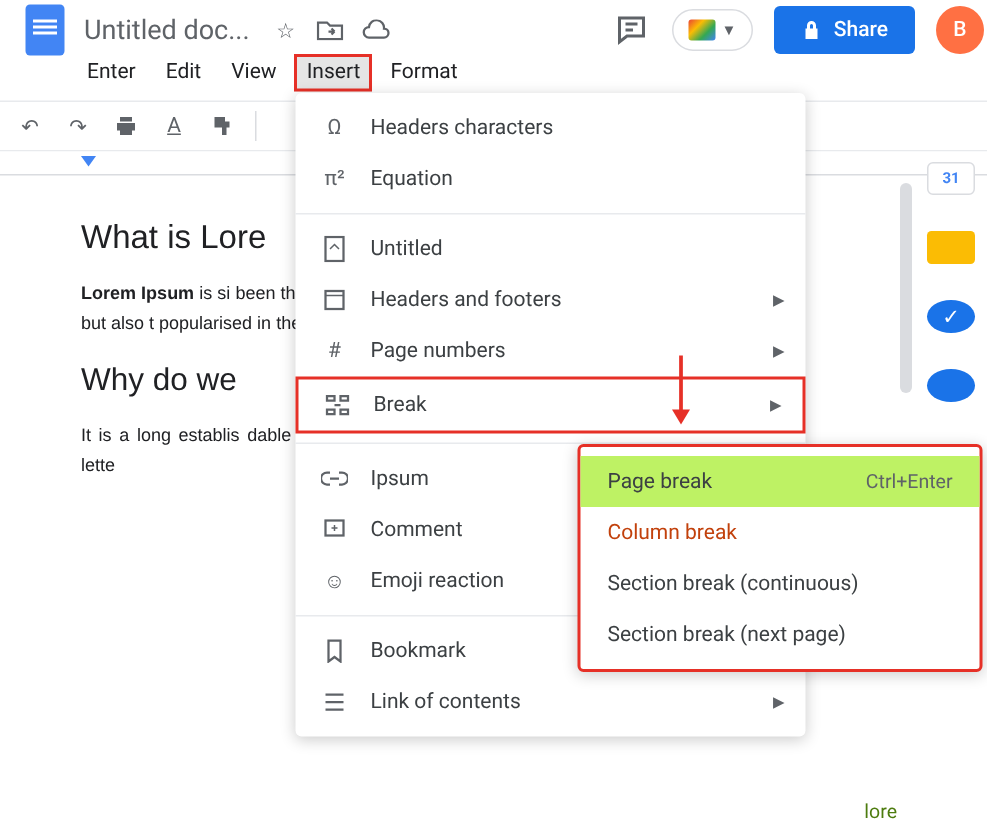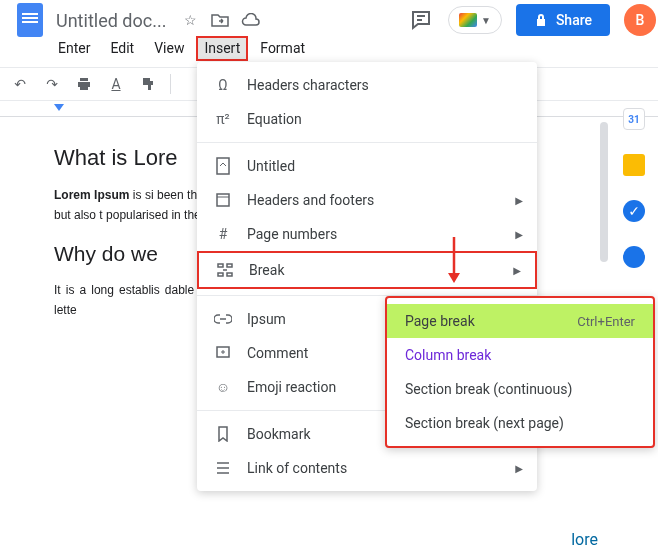--- a/index.html
+++ b/index.html
@@ -42,7 +42,7 @@
 .submenu-item.disabled { color: #6d28d9; }
 .shortcut { color: #5f6368; font-size: 13px; }
 .sidebar { position: absolute; right: 6px; top: 108px; width: 36px; display: flex; flex-direction: column; gap: 24px; align-items: center; z-index: 5; }
-.side-icon { width: 22px; height: 22px; border-radius: 4px; }
+.side-icon { width: 32px; height: 22px; border-radius: 4px; }
 .bottom-explore { position: absolute; right: 60px; bottom: 10px; color: #0369a1; font-size: 16px; }
 .scrollbar-v { position: absolute; right: 48px; top: 122px; bottom: 60px; width: 12px; }
 .scroll-thumb { position: absolute; top: 0; width: 8px; height: 140px; background: #dadce0; border-radius: 4px; right: 2px; }

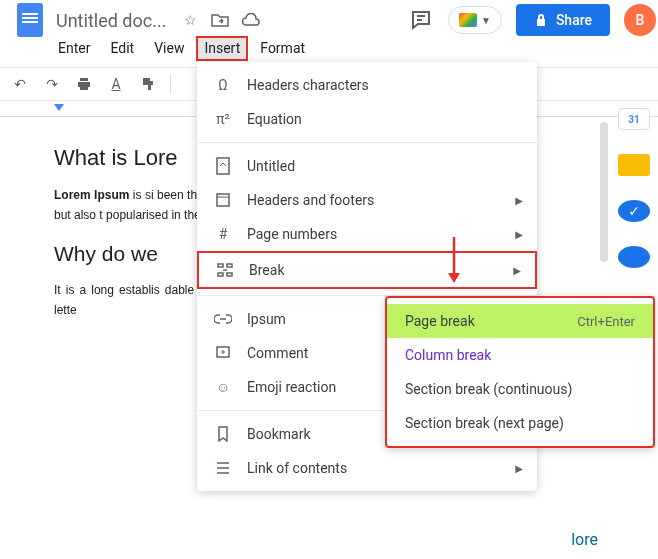--- a/index.html
+++ b/index.html
@@ -39,7 +39,7 @@
 .submenu { position: absolute; left: 385px; top: 296px; width: 270px; background: #fff; box-shadow: 0 2px 10px rgba(0,0,0,0.2); border-radius: 4px; padding: 6px 0; z-index: 12; border: 2.5px solid #e63027; }
 .submenu-item { display: flex; align-items: center; justify-content: space-between; padding: 9px 18px; cursor: pointer; font-size: 14px; color: #3c4043; }
 .submenu-item.hovered { background: #bef264; }
-.submenu-item.disabled { color: #6d28d9; }
+.submenu-item.disabled { color: #c2410c; }
 .shortcut { color: #5f6368; font-size: 13px; }
 .sidebar { position: absolute; right: 6px; top: 108px; width: 36px; display: flex; flex-direction: column; gap: 24px; align-items: center; z-index: 5; }
 .side-icon { width: 32px; height: 22px; border-radius: 4px; }

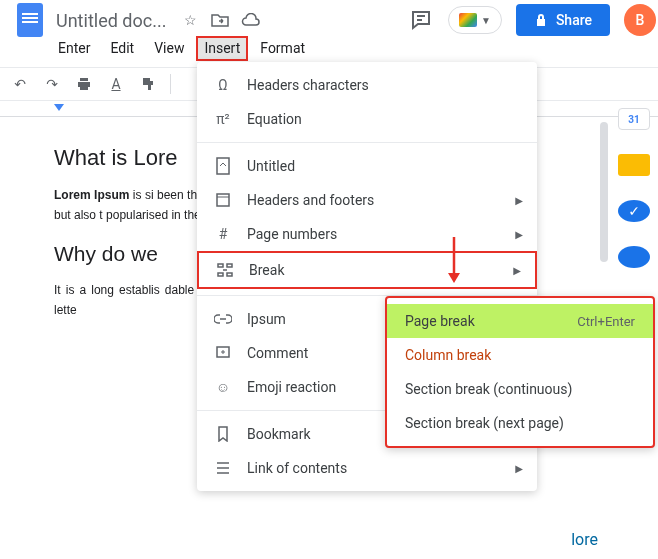--- a/index.html
+++ b/index.html
@@ -43,7 +43,7 @@
 .shortcut { color: #5f6368; font-size: 13px; }
 .sidebar { position: absolute; right: 6px; top: 108px; width: 36px; display: flex; flex-direction: column; gap: 24px; align-items: center; z-index: 5; }
 .side-icon { width: 32px; height: 22px; border-radius: 4px; }
-.bottom-explore { position: absolute; right: 60px; bottom: 10px; color: #0369a1; font-size: 16px; }
+.bottom-explore { position: absolute; right: 60px; bottom: 10px; color: #4d7c0f; font-size: 13px; }
 .scrollbar-v { position: absolute; right: 48px; top: 122px; bottom: 60px; width: 12px; }
 .scroll-thumb { position: absolute; top: 0; width: 8px; height: 140px; background: #dadce0; border-radius: 4px; right: 2px; }
 </style>

